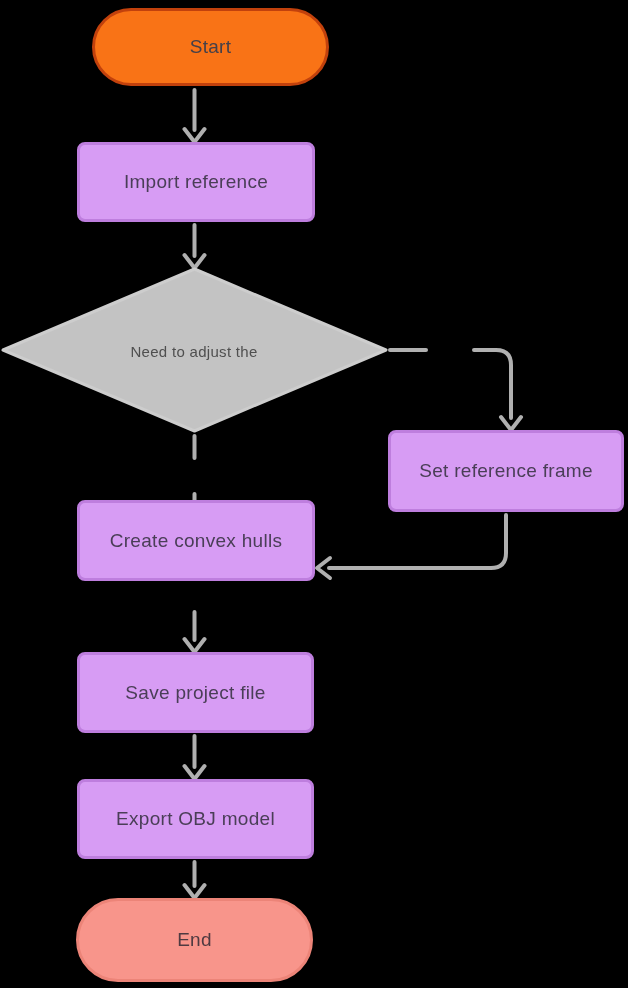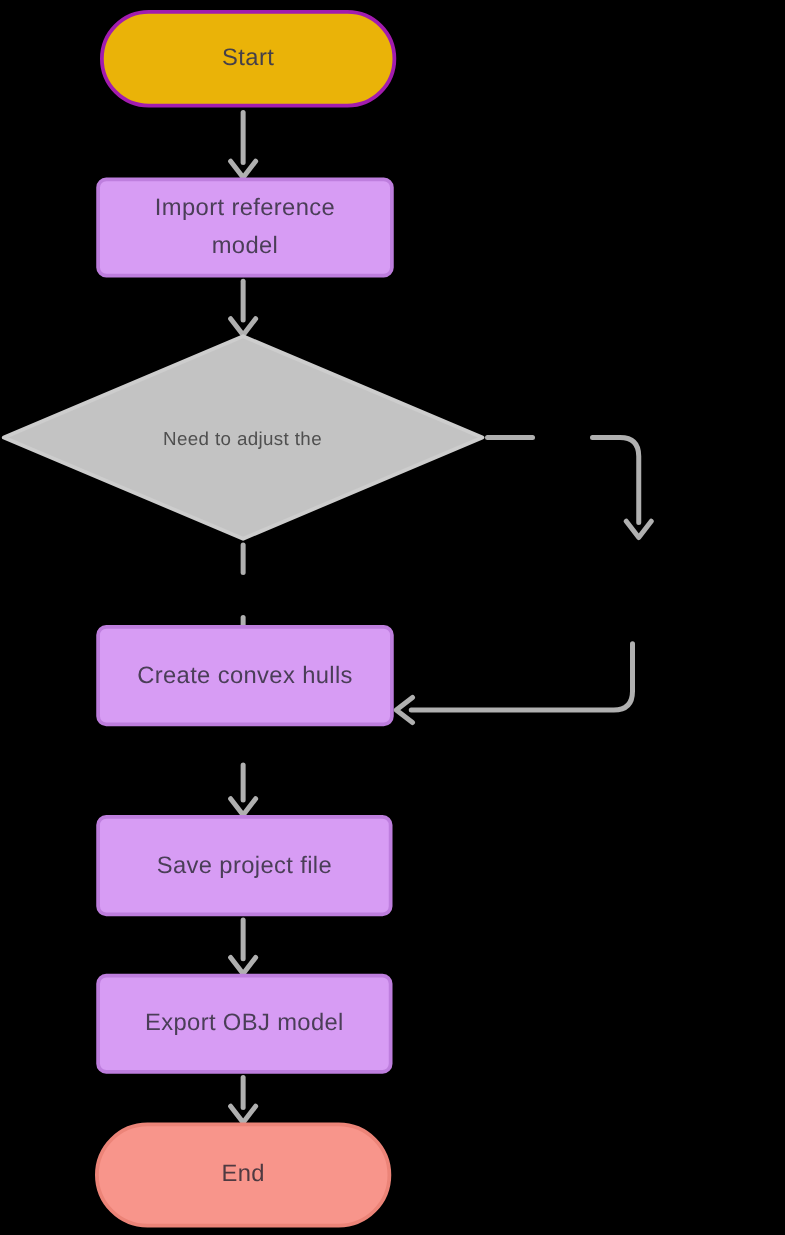--- a/index.html
+++ b/index.html
@@ -21,8 +21,8 @@
     line-height:30px;
   }
   .stadium-start{
-    left:80px;top:8px;width:237px;height:78px;
-    background:#eab308;border:3px solid #a21caf;border-radius:40px;
+    left:92px;top:8px;width:237px;height:78px;
+    background:#f97316;border:3px solid #c2410c;border-radius:40px;
     color:#454049;
   }
   .stadium-end{

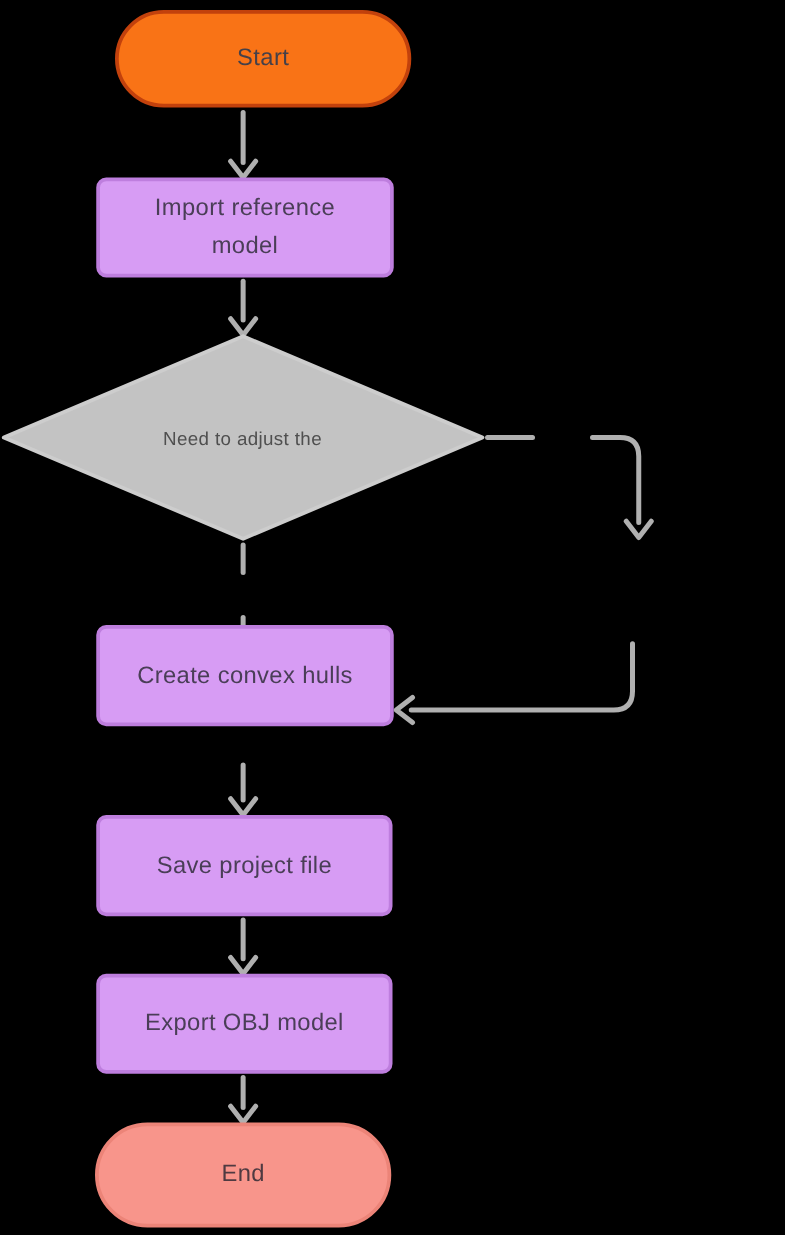--- a/index.html
+++ b/index.html
@@ -89,7 +89,6 @@
   <div class="node process node-import">
     <div class="label">
       <div>Import reference</div>
-      <div>model</div>
     </div>
   </div>
 

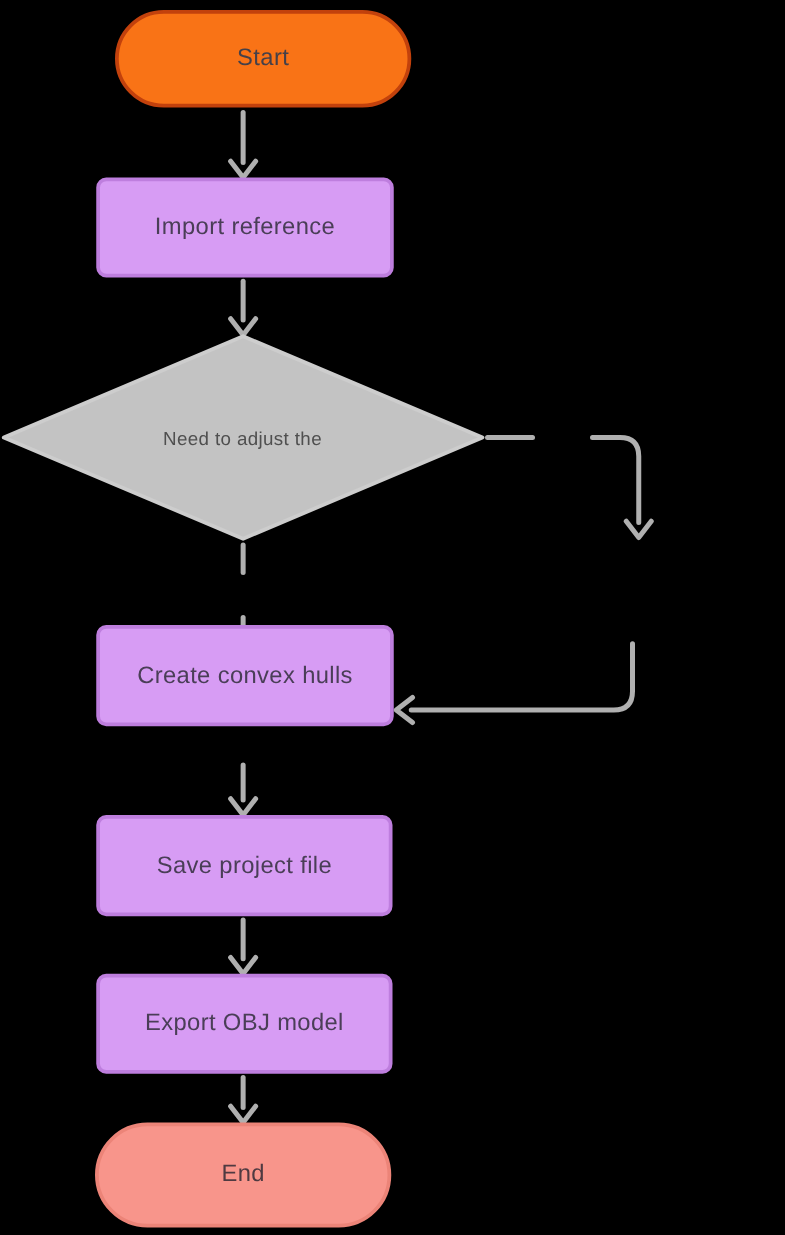--- a/index.html
+++ b/index.html
@@ -96,6 +96,9 @@
     <div>Need to adjust the</div>
   </div>
 
+  <div class="node process node-setref">
+    <span class="label">Set reference frame</span>
+  </div>
 
   <div class="node process node-hulls">
     <span class="label">Create convex hulls</span>

